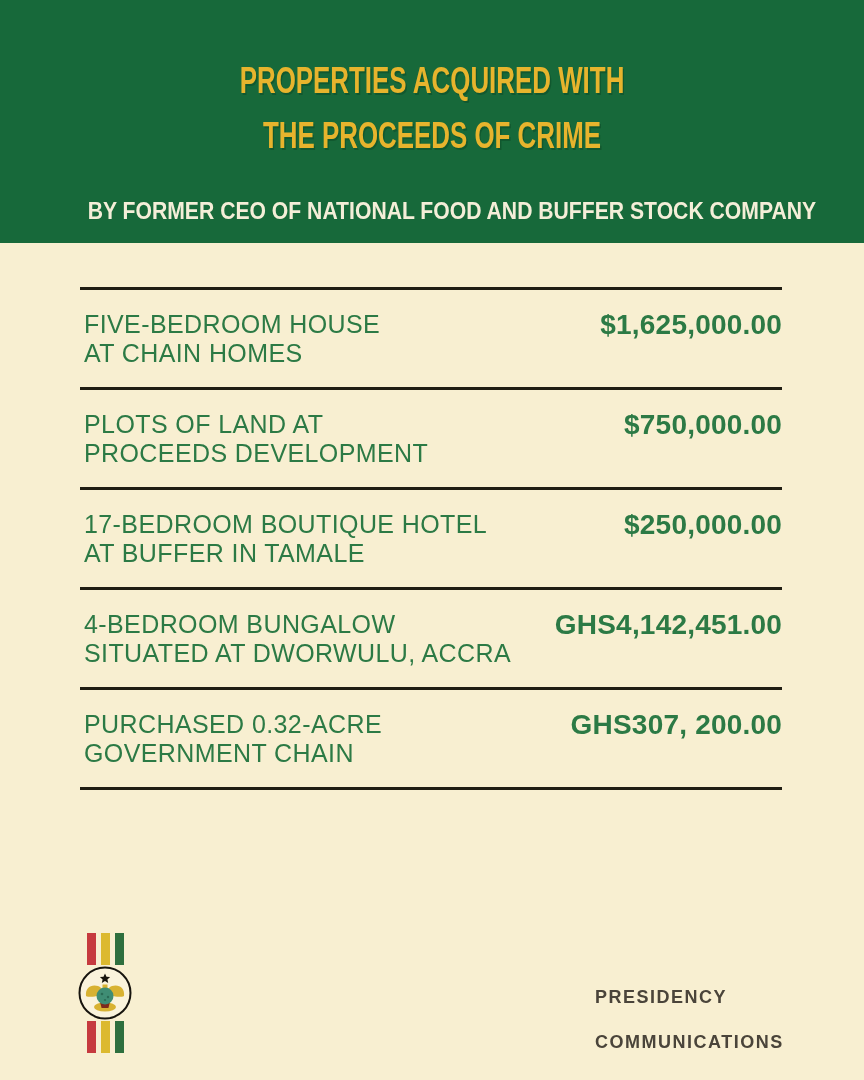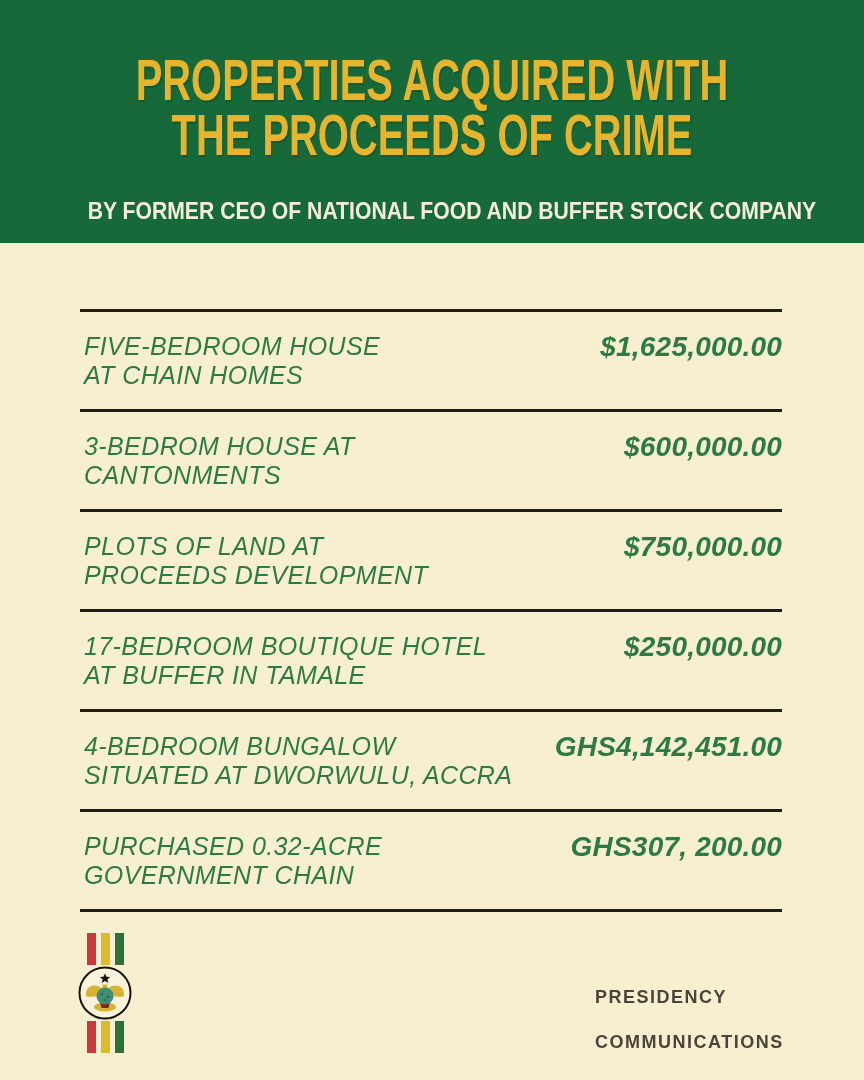--- a/index.html
+++ b/index.html
@@ -12,7 +12,7 @@
   .header{position:absolute;top:0;left:0;width:864px;height:243px;background:#17693a;}
   .title{
     position:absolute;top:53px;left:0;width:100%;text-align:center;
-    color:#e7b42d;font-weight:bold;font-size:57px;line-height:55px;
+    color:#e7b42d;font-weight:bold;font-size:37px;line-height:55px;
     text-shadow:2px 2px 0 rgba(0,40,15,0.25);
   }
   .title .tline{display:block;transform:scaleX(0.70);transform-origin:50% 50%;white-space:nowrap;}

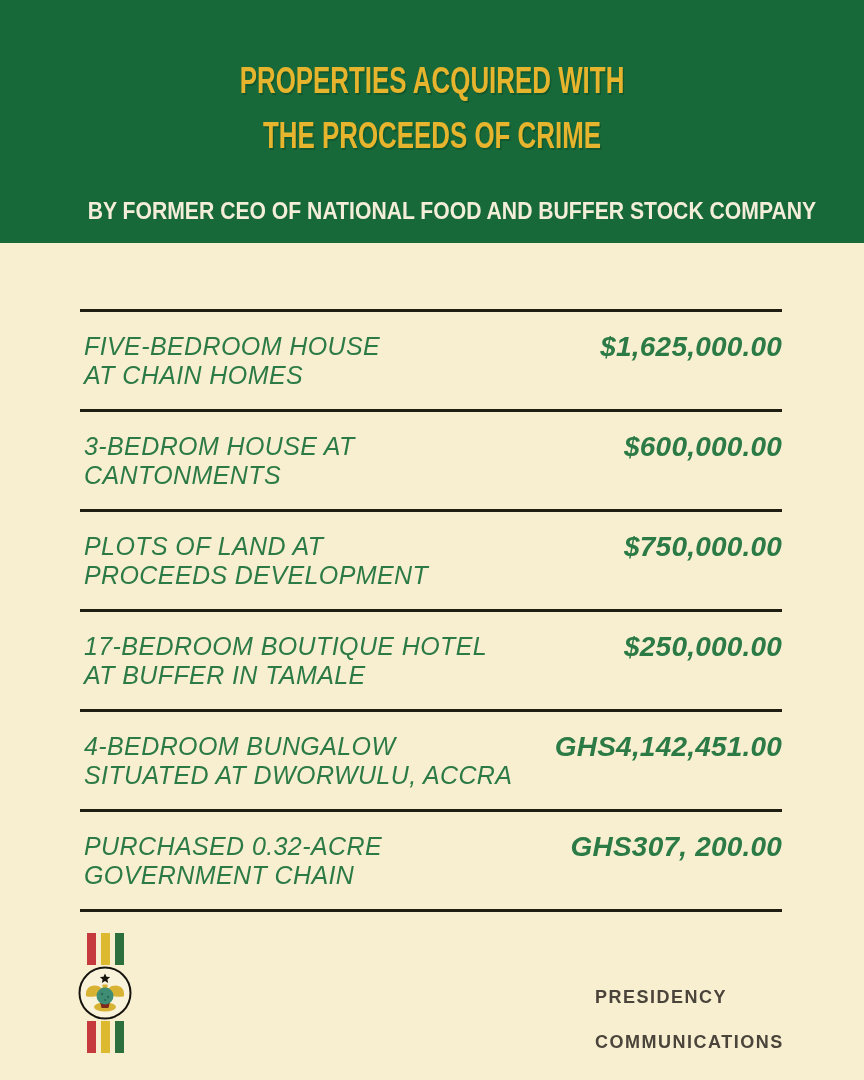--- a/index.html
+++ b/index.html
@@ -22,7 +22,7 @@
   }
   .subtitle .sline{display:inline-block;transform:scaleX(0.92);transform-origin:center;white-space:nowrap;}
   
-  .ptable{position:absolute;left:80px;top:309px;width:702px;font-style:italic;}
+  .ptable{position:absolute;left:80px;top:287px;width:702px;}
   .prop-row{
     display:flex;justify-content:space-between;align-items:flex-start;
     border-top:3px solid #201d13;padding:20px 0 19px 4px;

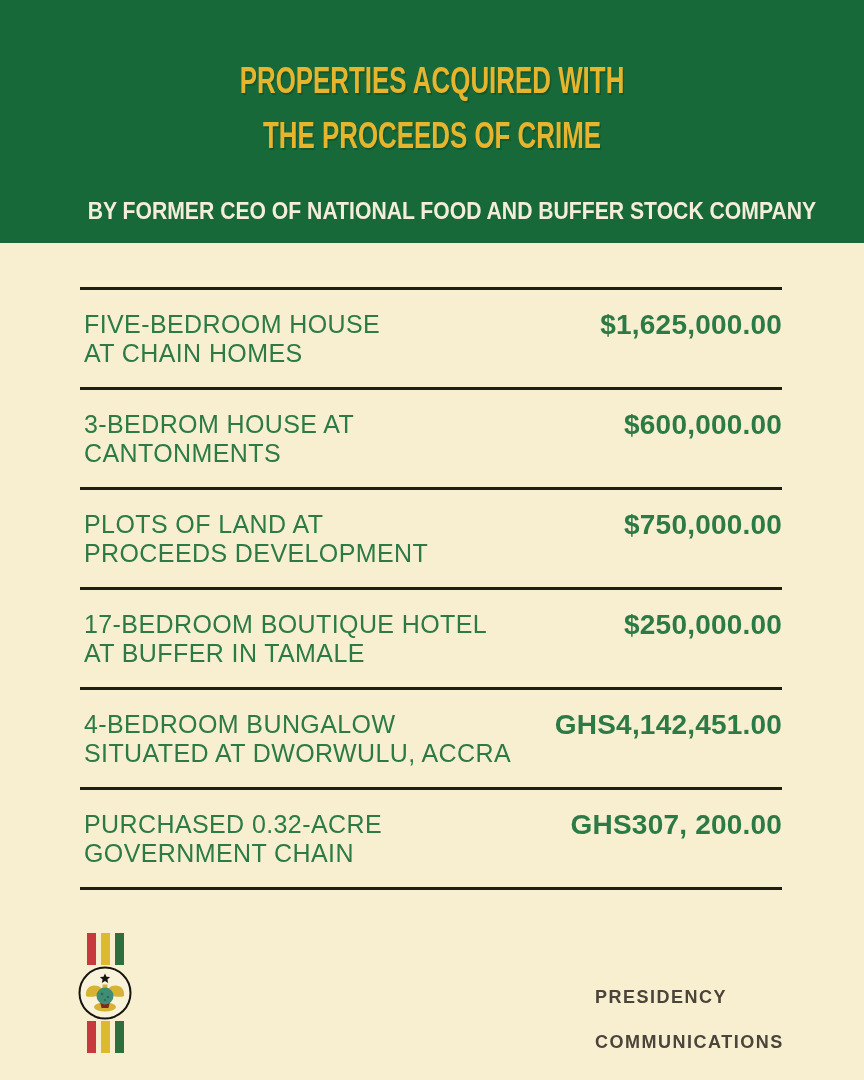--- a/index.html
+++ b/index.html
@@ -73,13 +73,6 @@
       <div class="price">$1,625,000.00</div>
     </div>
 
-    <div class="prop-row">
-      <div class="labels">
-        <span>3-BEDROM HOUSE AT</span>
-        <span>CANTONMENTS</span>
-      </div>
-      <div class="price">$600,000.00</div>
-    </div>
 
     <div class="prop-row">
       <div class="labels">

